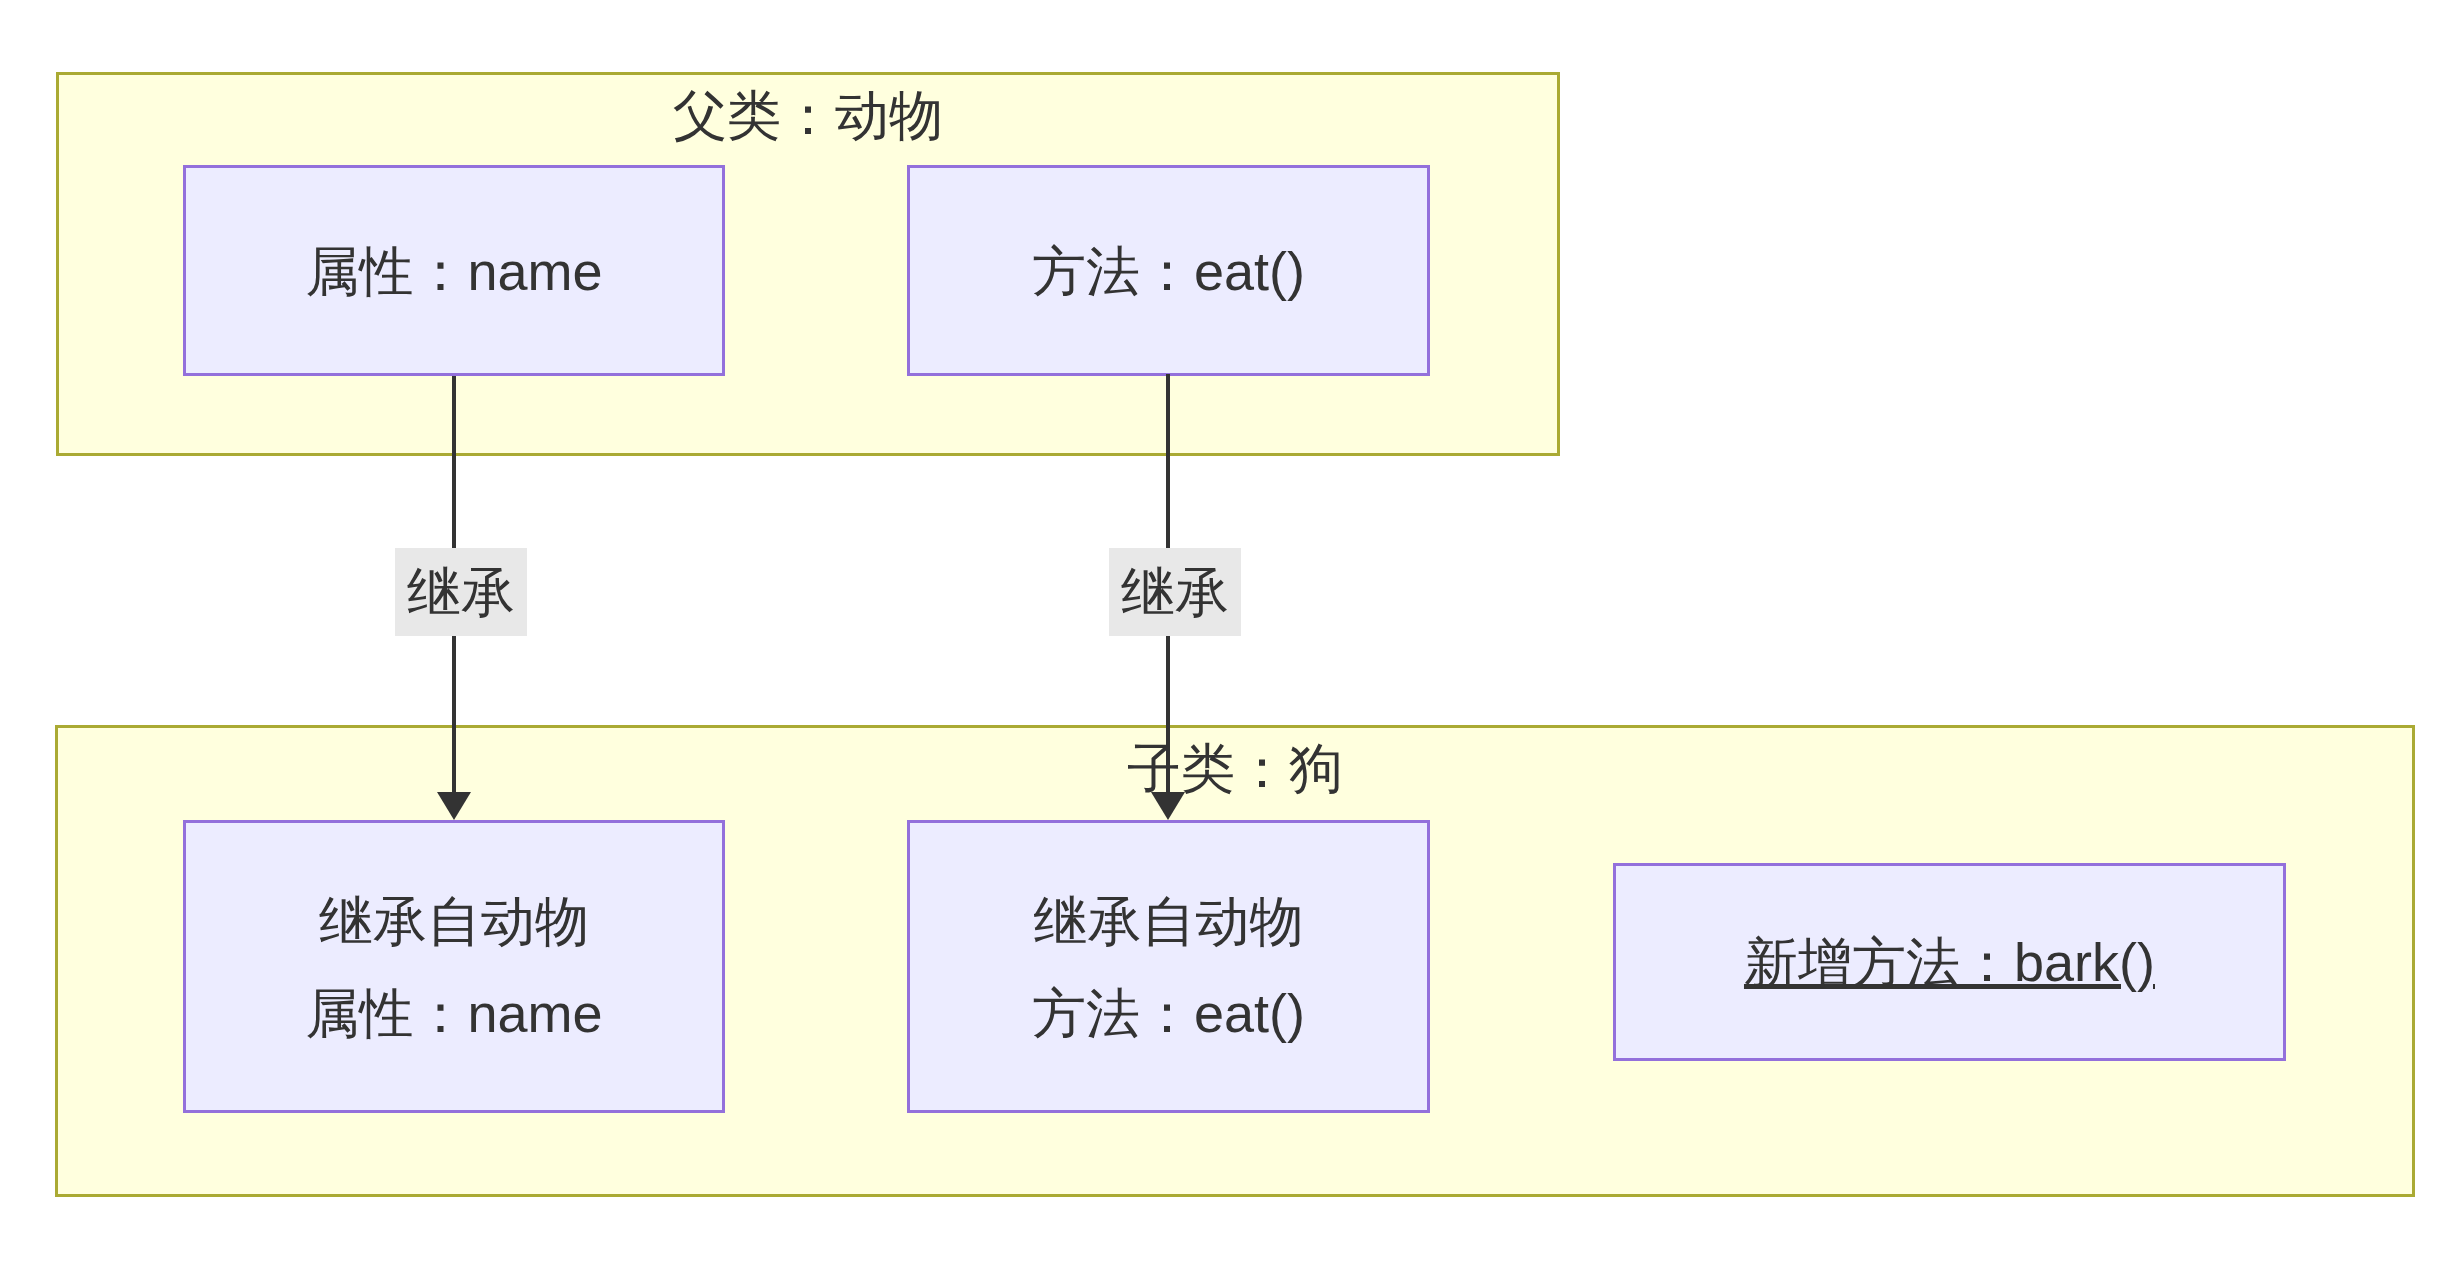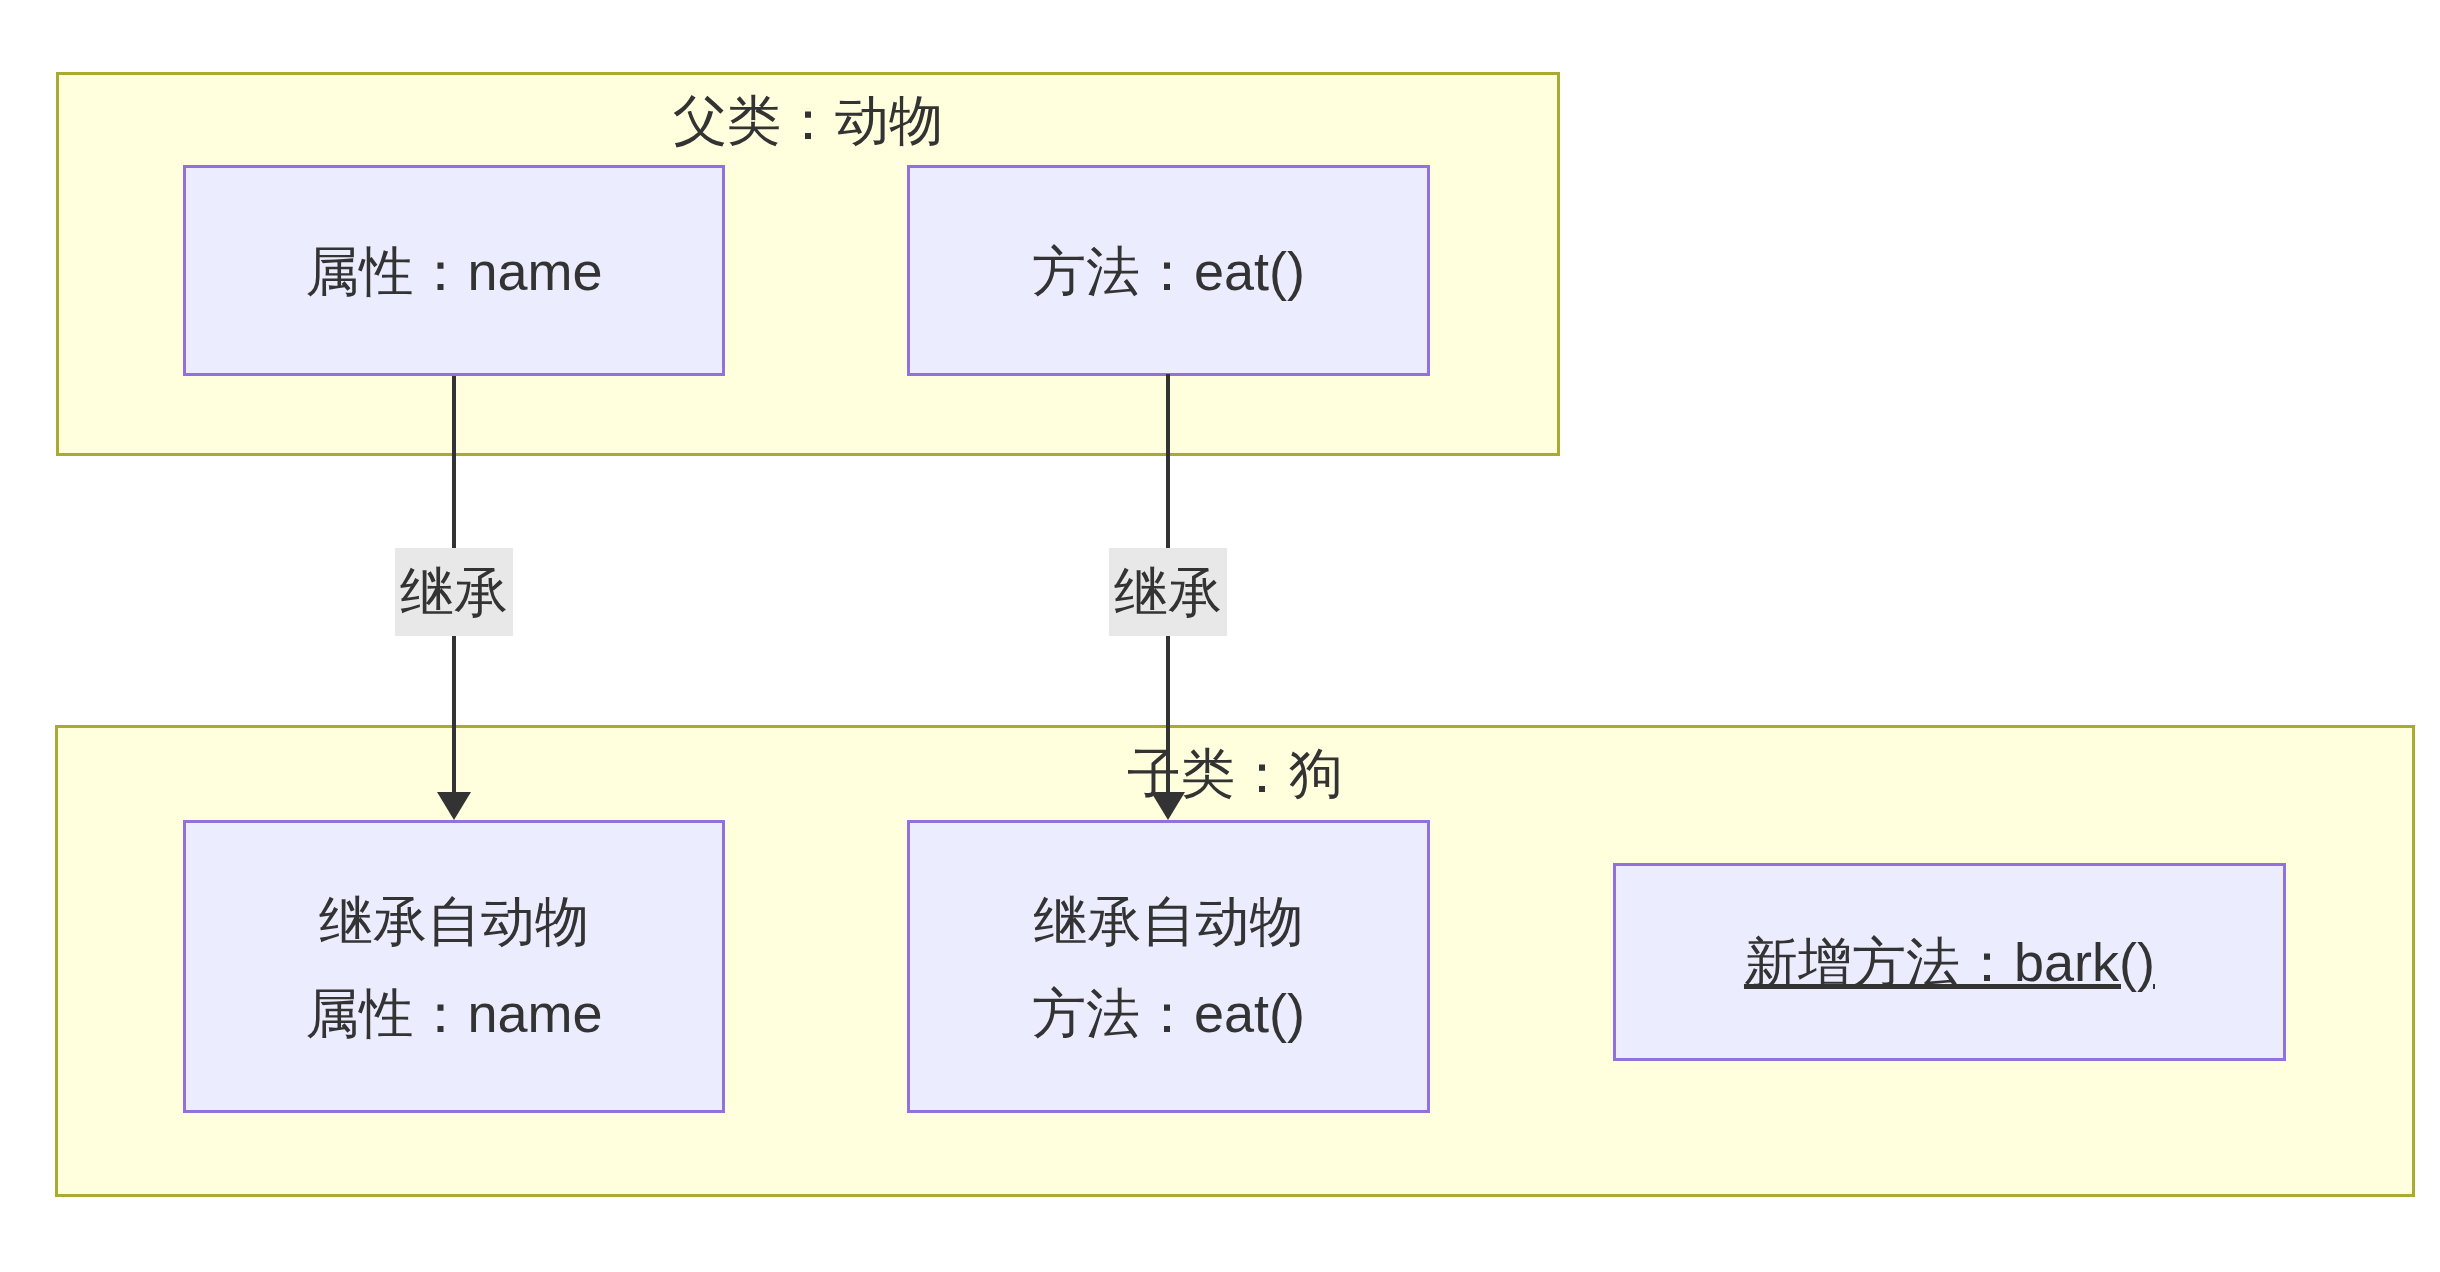--- a/index.html
+++ b/index.html
@@ -29,6 +29,7 @@
     line-height: 92px;
     text-align: center;
     white-space: nowrap;
+    font-family: Liberation Mono, monospace;
   }
   .cluster-title-parent { left: 56px; top: 74px;  width: 1504px; }
   .cluster-title-child  { left: 55px; top: 727px; width: 2360px; }

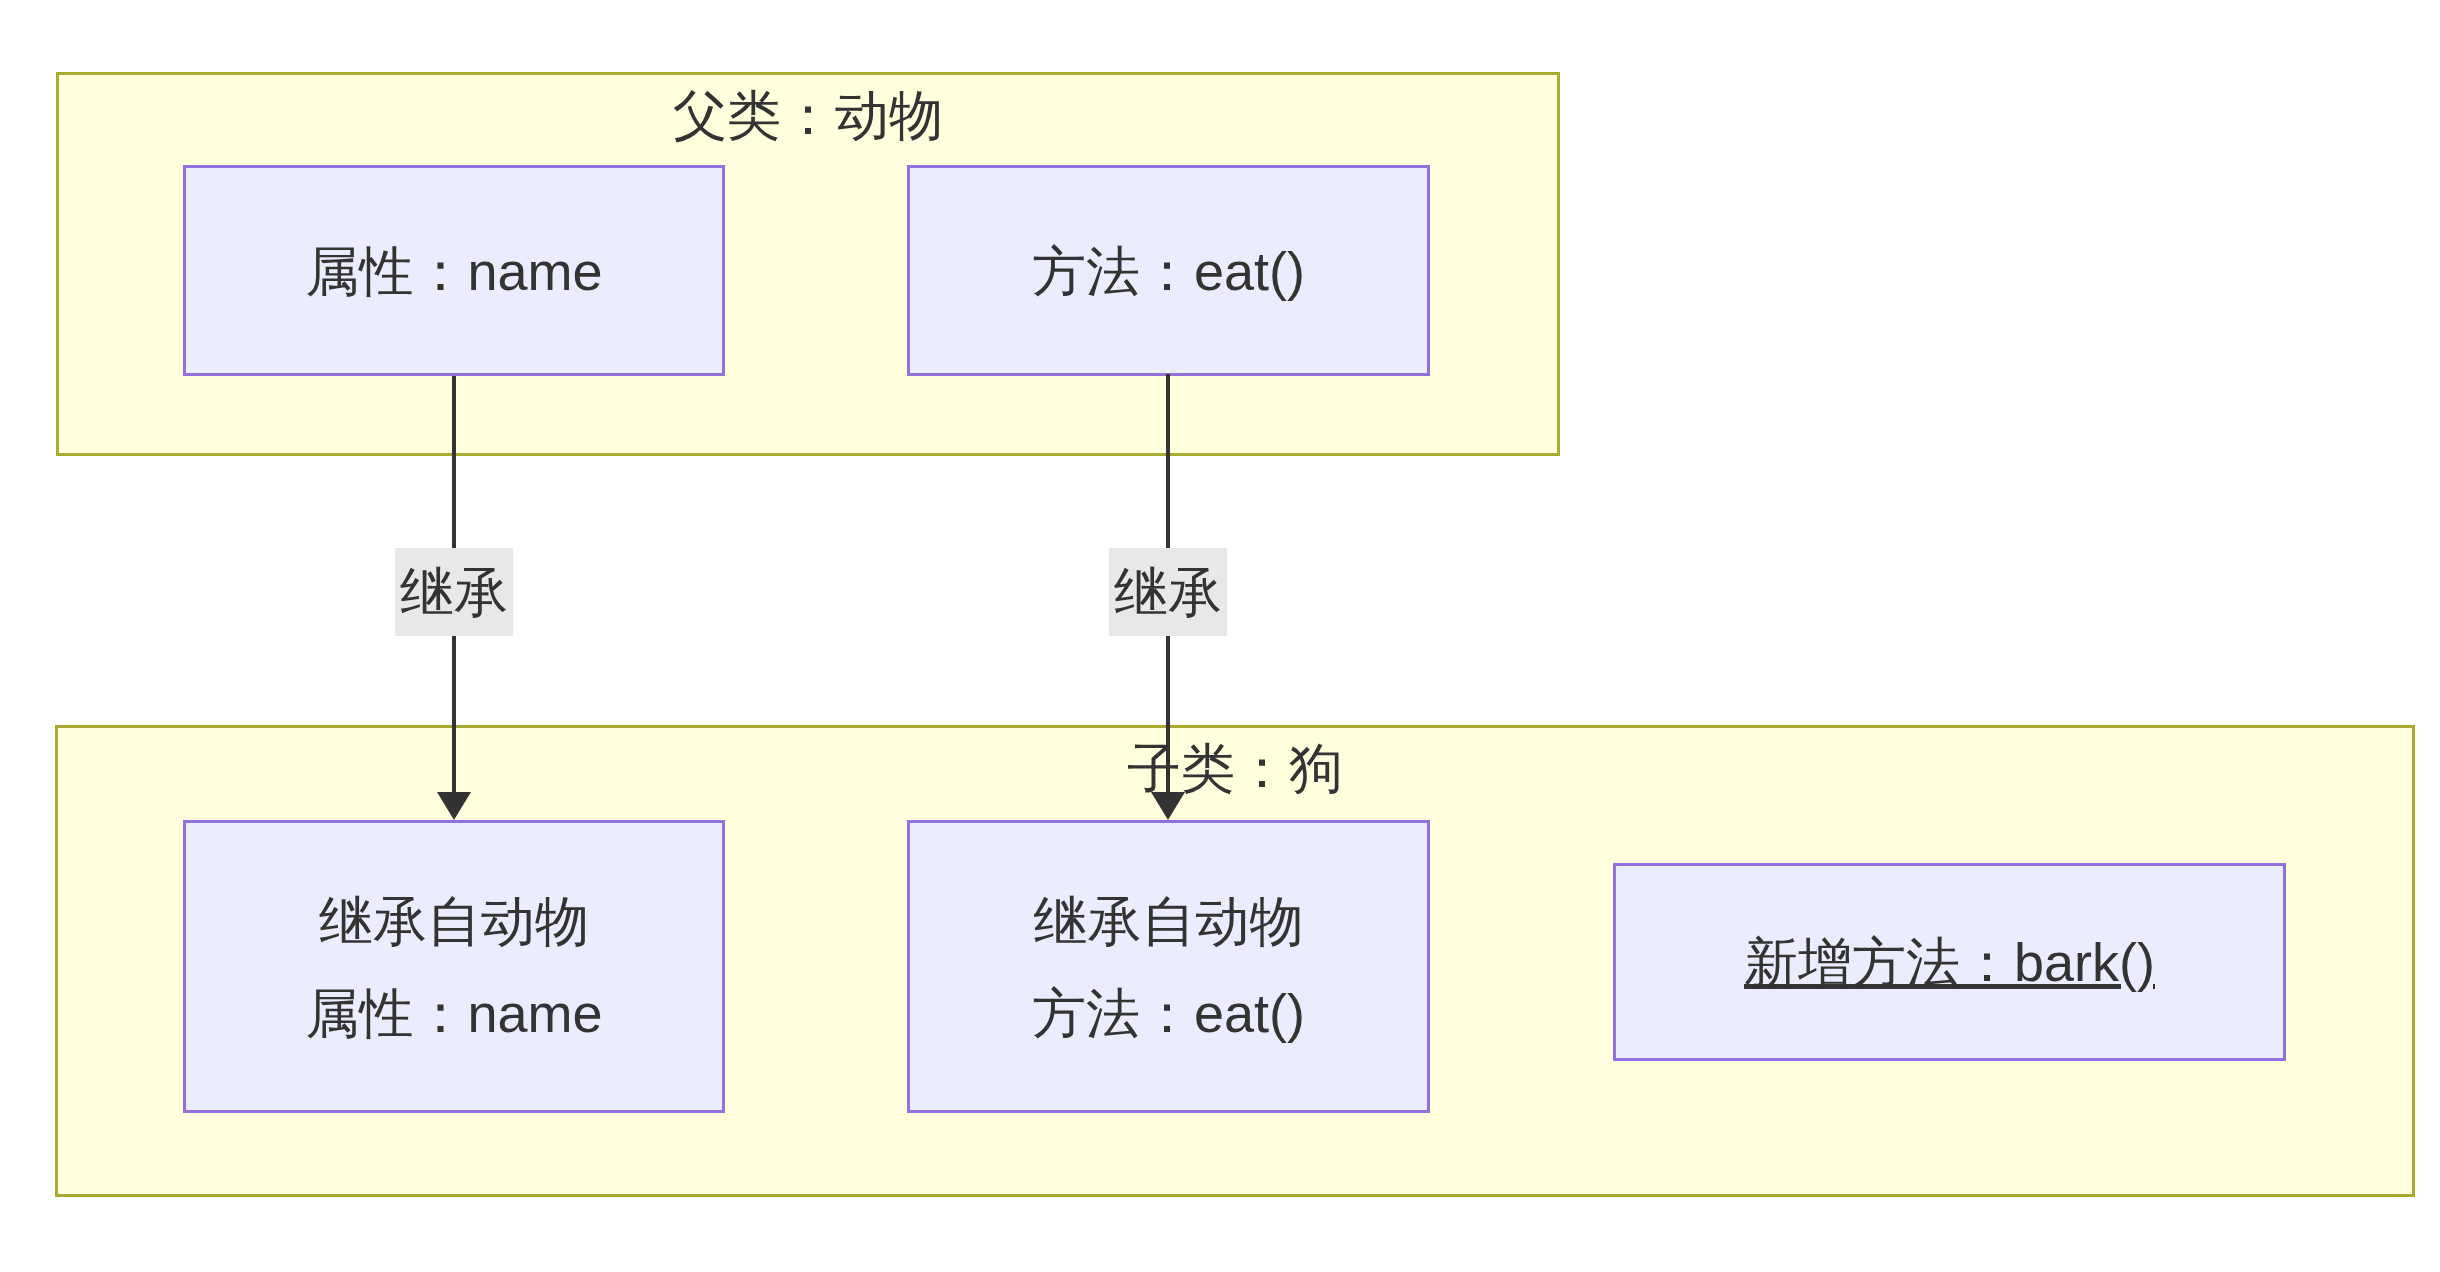--- a/index.html
+++ b/index.html
@@ -75,7 +75,7 @@
   .arrowhead-2 { left: 1151px; top: 792px; }
   .edge-label {
     position: absolute;
-    width: 118px;
+    width: 132px;
     height: 88px;
     background: #e8e8e8;
     z-index: 5;

